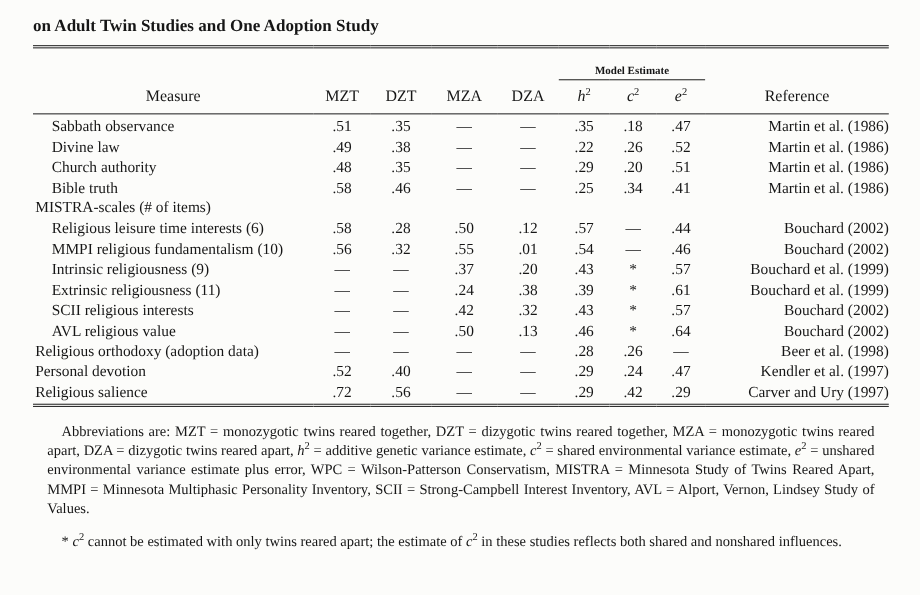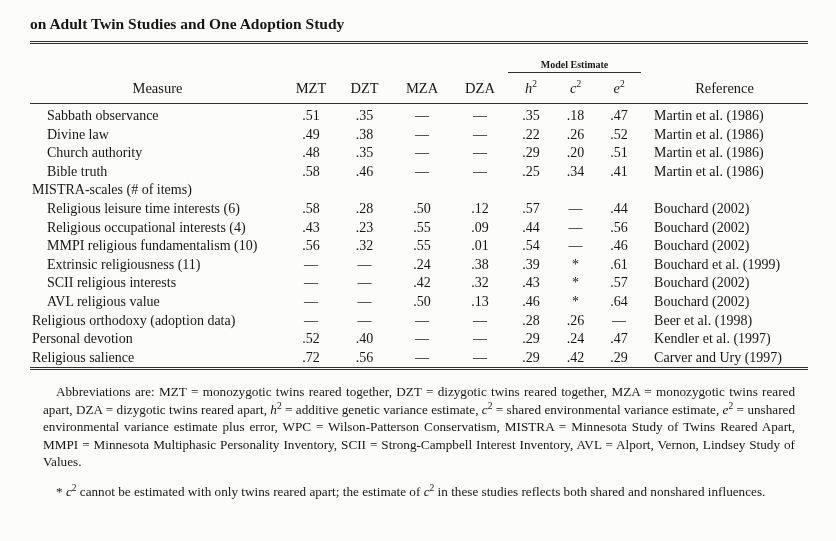--- a/index.html
+++ b/index.html
@@ -56,7 +56,7 @@
   td.measure{text-align:left;padding-left:2px;}
   td.measure.indent{padding-left:17px;margin-top:44px;}
   td.num{text-align:center;}
-  td.ref{text-align:left;padding-left:13px;}
+  td.ref{text-align:right;padding-left:13px;}
   tbody tr:last-child td{border-bottom:3px double var(--rule);}
 
   

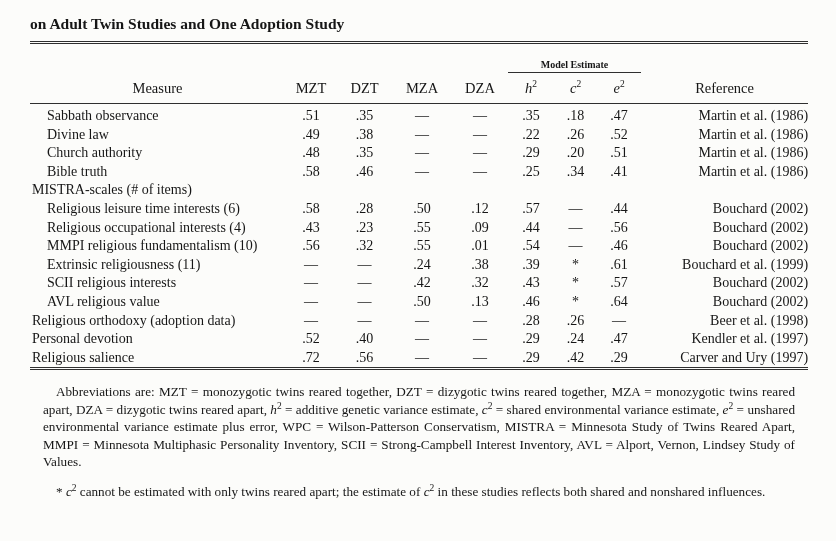--- a/index.html
+++ b/index.html
@@ -163,17 +163,6 @@
           <td class="ref">Bouchard (2002)</td>
         </tr>
         <tr>
-          <td class="measure indent">Religious occupational interests (4)</td>
-          <td class="num">.43</td>
-          <td class="num">.23</td>
-          <td class="num">.55</td>
-          <td class="num">.09</td>
-          <td class="num">.44</td>
-          <td class="num">—</td>
-          <td class="num">.56</td>
-          <td class="ref">Bouchard (2002)</td>
-        </tr>
-        <tr>
           <td class="measure indent">MMPI religious fundamentalism (10)</td>
           <td class="num">.56</td>
           <td class="num">.32</td>

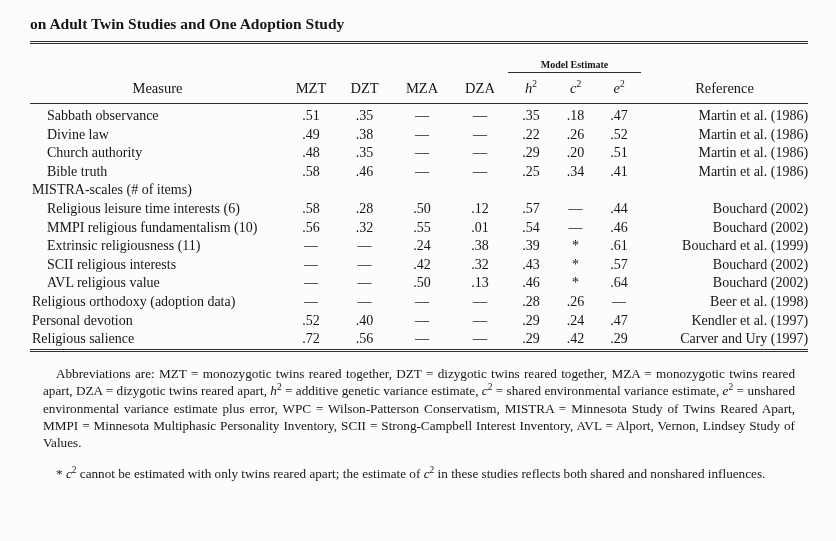--- a/index.html
+++ b/index.html
@@ -174,6 +174,17 @@
           <td class="ref">Bouchard (2002)</td>
         </tr>
         <tr>
+          <td class="measure indent">Intrinsic religiousness (9)</td>
+          <td class="num">—</td>
+          <td class="num">—</td>
+          <td class="num">.37</td>
+          <td class="num">.20</td>
+          <td class="num">.43</td>
+          <td class="num">*</td>
+          <td class="num">.57</td>
+          <td class="ref">Bouchard et al. (1999)</td>
+        </tr>
+        <tr>
           <td class="measure indent">Extrinsic religiousness (11)</td>
           <td class="num">—</td>
           <td class="num">—</td>

